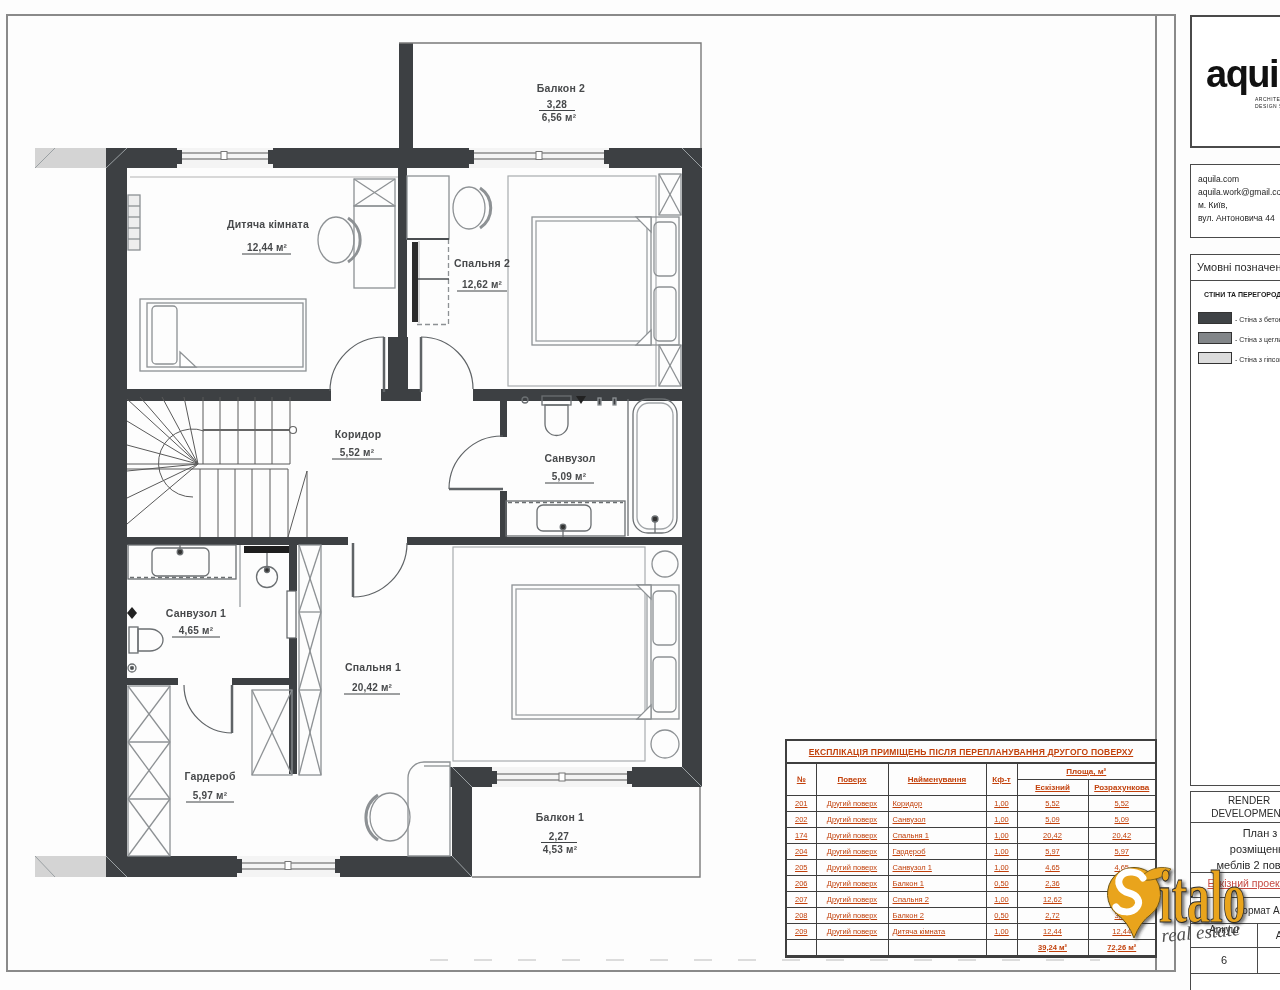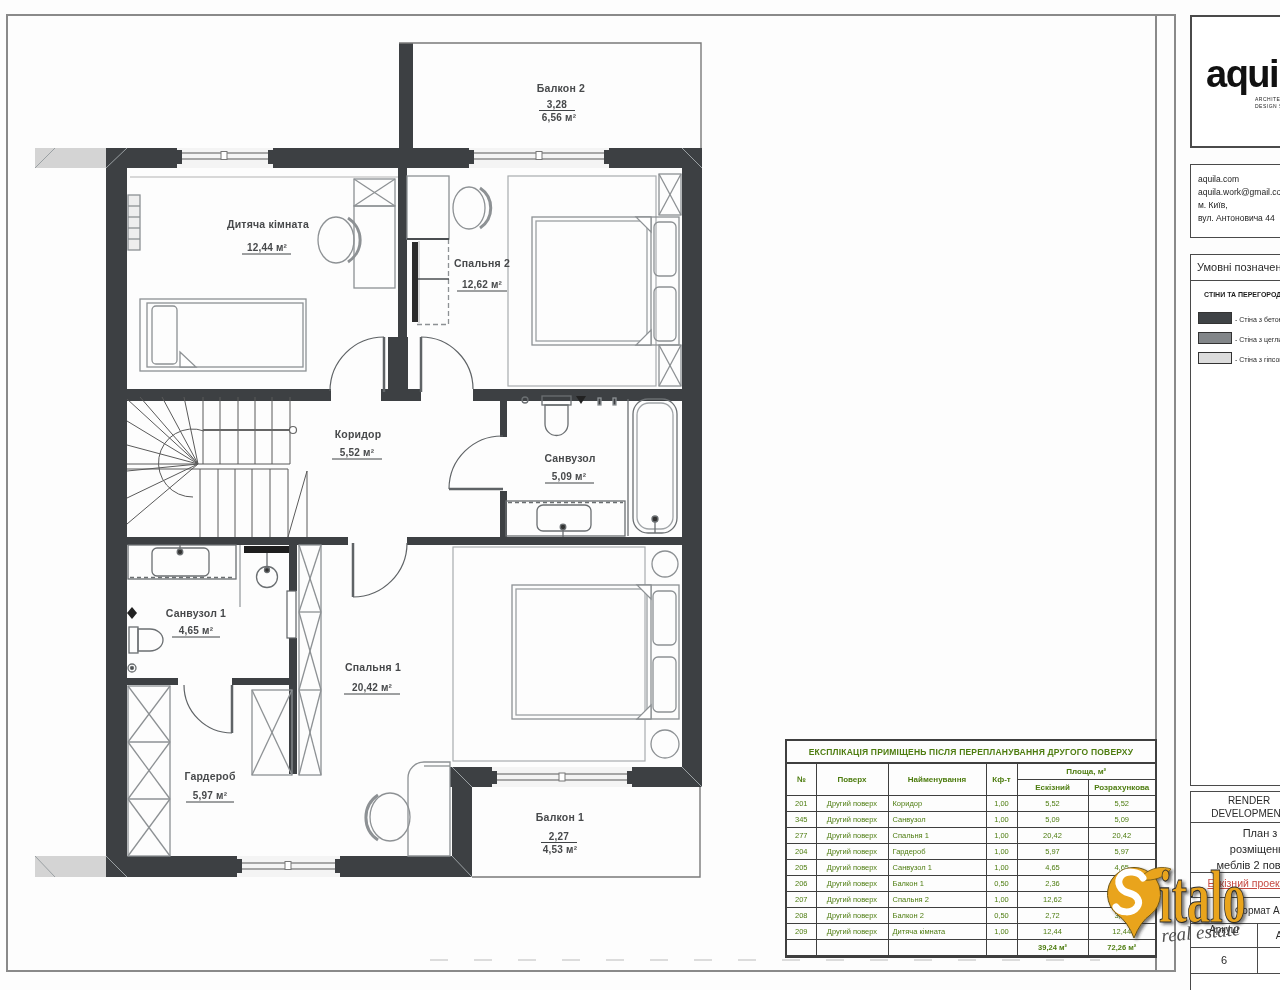--- a/index.html
+++ b/index.html
@@ -313,7 +313,7 @@
   </g>
 
 </svg>
-<div class="abs" id="expl" style="left:785px;top:739px;width:372px;border:2px solid #3f3f3f;font-family:'Liberation Sans',sans-serif;color:#4d7c0f;">
+<div class="abs" id="expl" style="left:785px;top:739px;width:372px;border:2px solid #3f3f3f;font-family:'Liberation Sans',sans-serif;color:#c2410c;text-decoration:underline;">
   <div style="height:23px;border-bottom:2px solid #3f3f3f;display:flex;align-items:center;justify-content:center;font-weight:bold;font-size:8.5px;letter-spacing:.2px;">ЕКСПЛІКАЦІЯ ПРИМІЩЕНЬ ПІСЛЯ ПЕРЕПЛАНУВАННЯ ДРУГОГО ПОВЕРХУ</div>
   <table style="border-collapse:collapse;width:100%;table-layout:fixed;font-size:7.5px;">
     <colgroup>

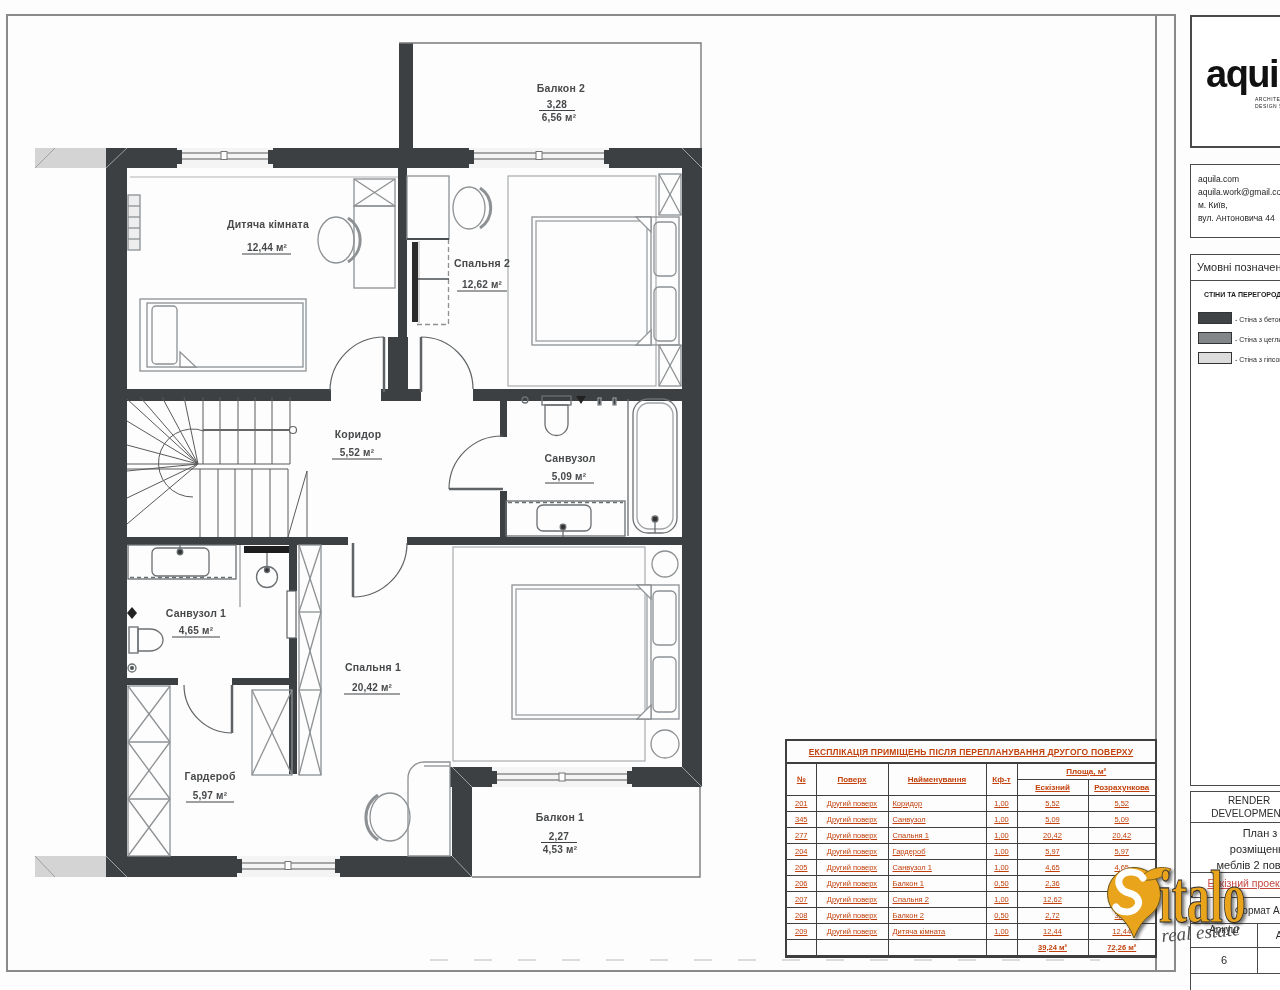--- a/index.html
+++ b/index.html
@@ -345,7 +345,7 @@
             <td class="d">5,52</td>
           </tr>
     <tr>
-            <td class="d">345</td>
+            <td class="d">202</td>
             <td class="d">Другий поверх</td>
             <td class="l">Санвузол</td>
             <td class="d">1,00</td>

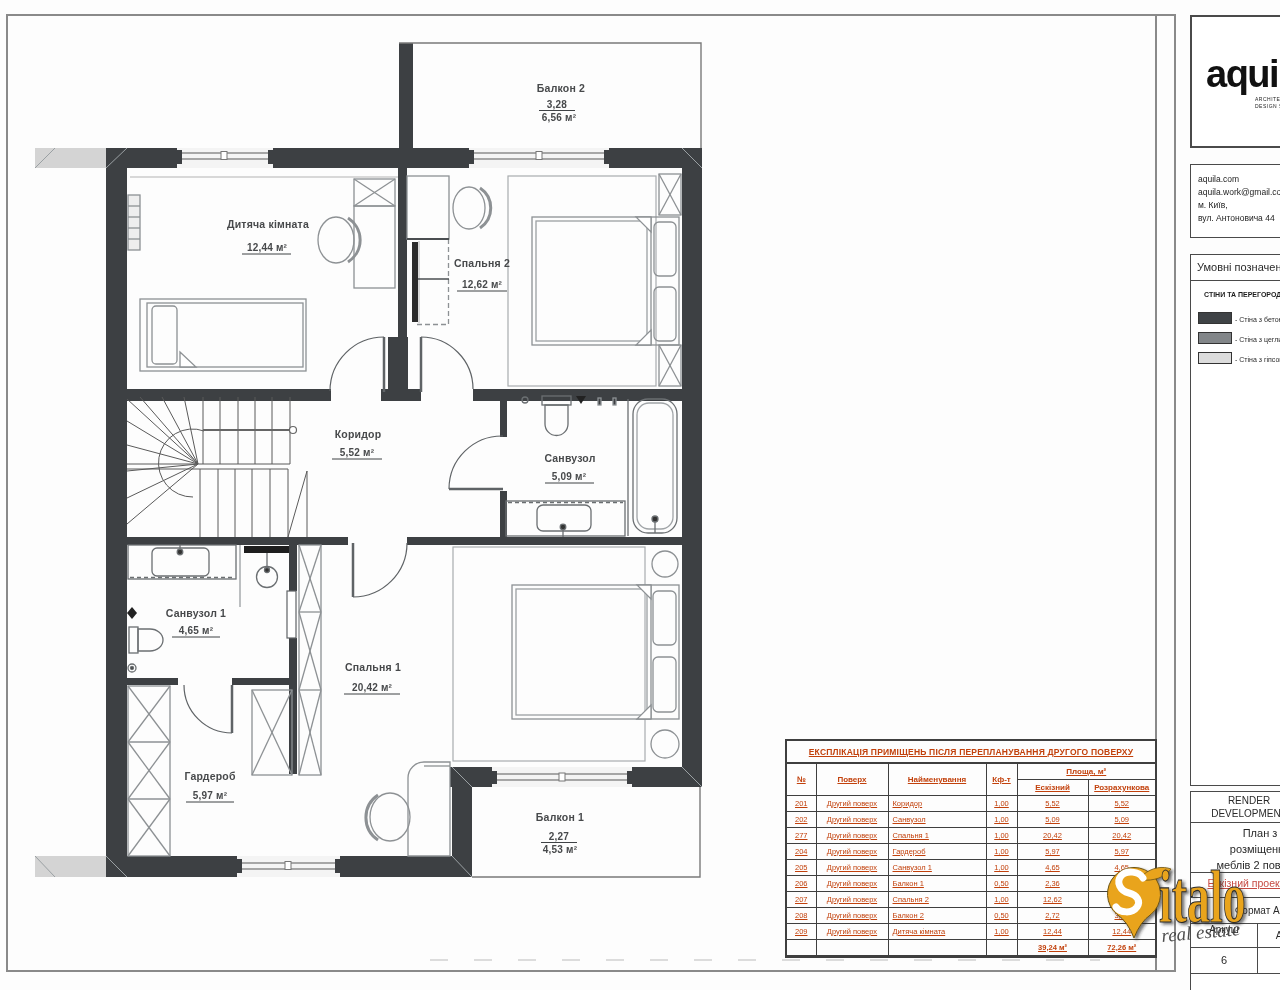--- a/index.html
+++ b/index.html
@@ -353,7 +353,7 @@
             <td class="d">5,09</td>
           </tr>
     <tr>
-            <td class="d">277</td>
+            <td class="d">174</td>
             <td class="d">Другий поверх</td>
             <td class="l">Спальня 1</td>
             <td class="d">1,00</td>

